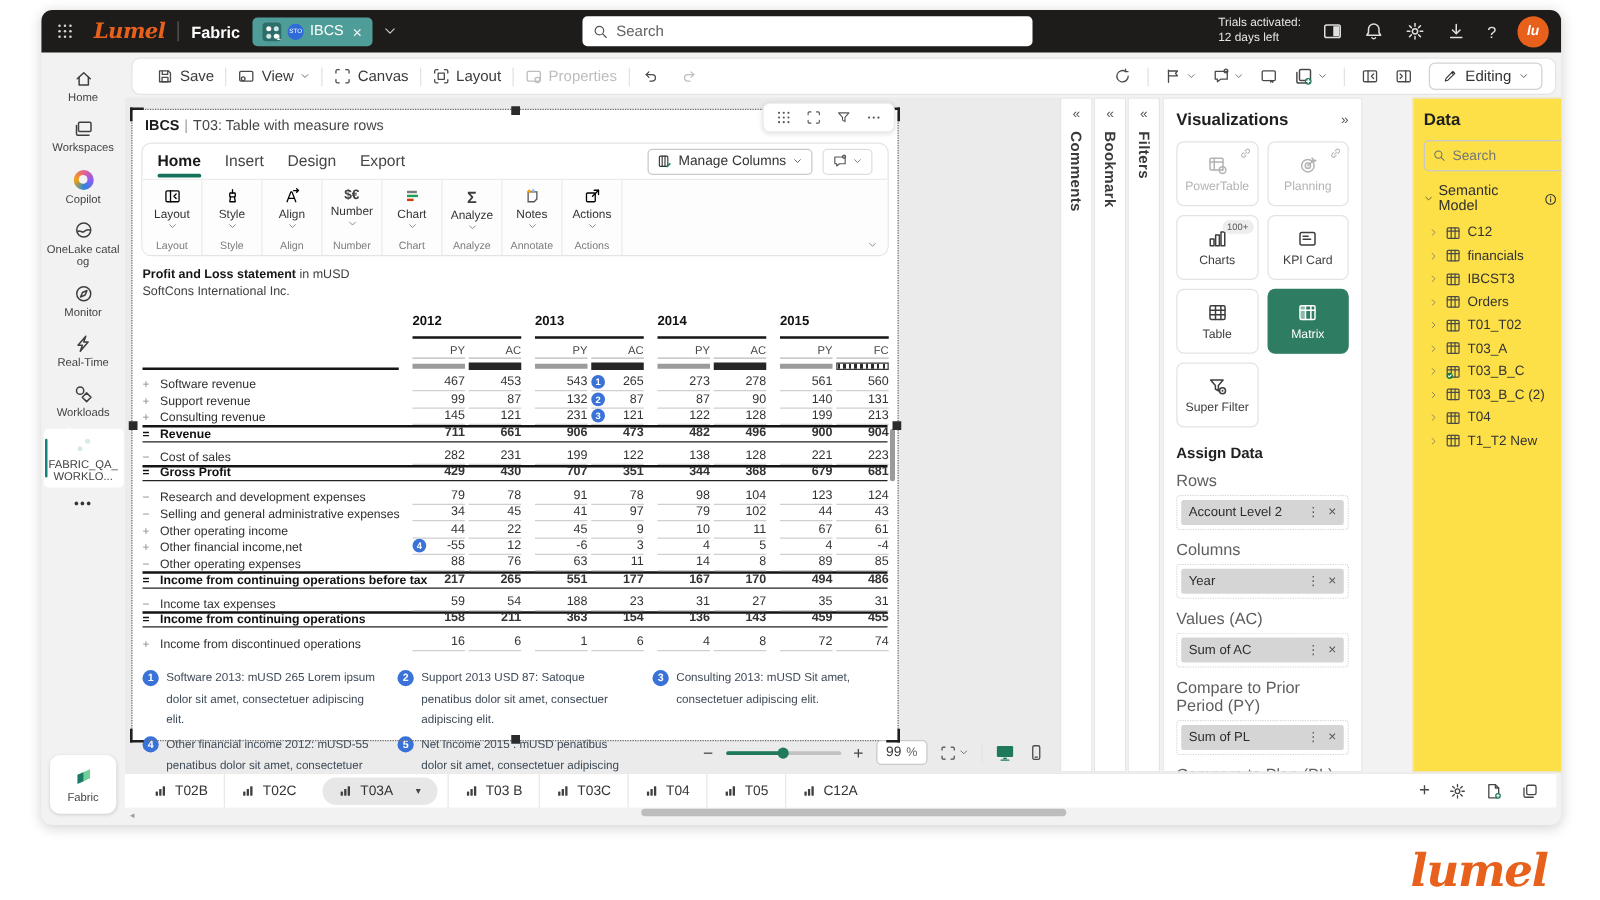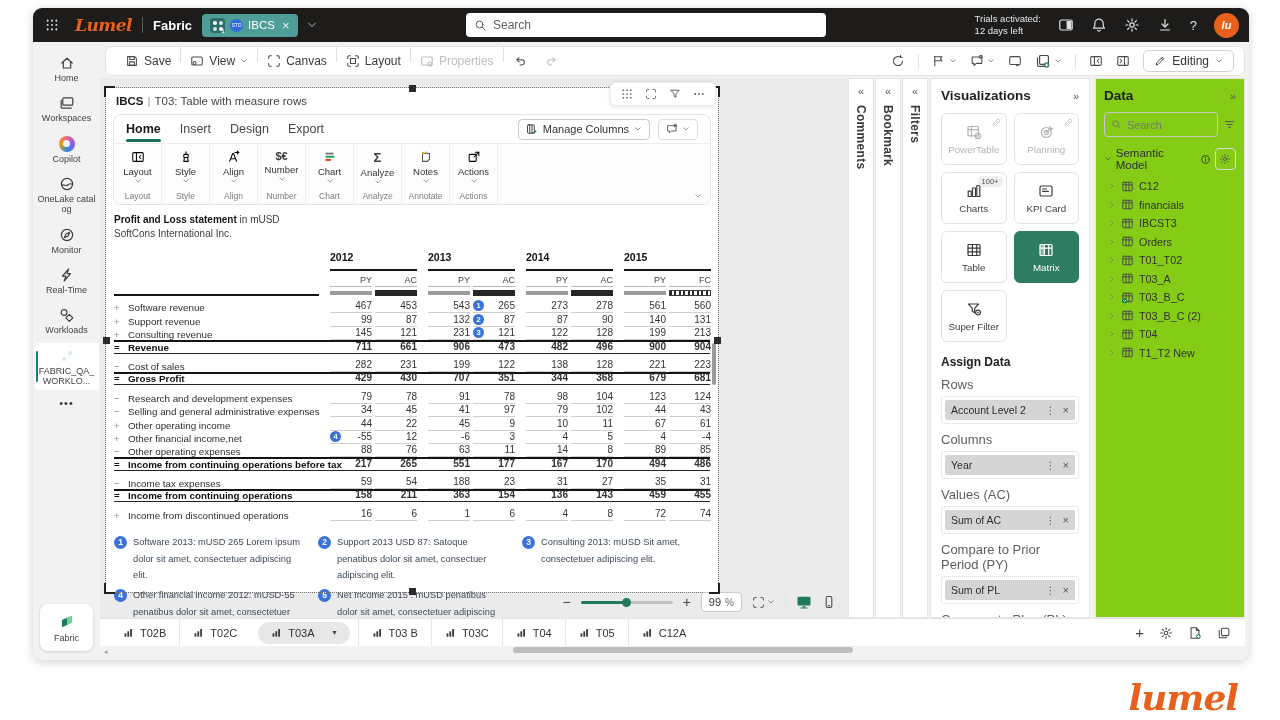--- a/index.html
+++ b/index.html
@@ -42,7 +42,7 @@
 
   
   .toolbar { position:absolute; left:72px; top:38px; right:4px; height:30px; background:#fff;
-    border:1px solid #e4e4e4; border-radius:7px; display:flex; padding:0 10px; }
+    border:1px solid #e4e4e4; border-radius:7px; display:flex; align-items:center; padding:0 10px; }
   .tbtn { display:flex; align-items:center; gap:5px; font-size:12px; color:#3b3b3b; padding:0 9px; cursor:pointer; }
   .tbtn .ic { color:#4a4a4a; }
   .tbtn.dis, .tbtn.dis .ic { color:#bdbdbd; cursor:default; }

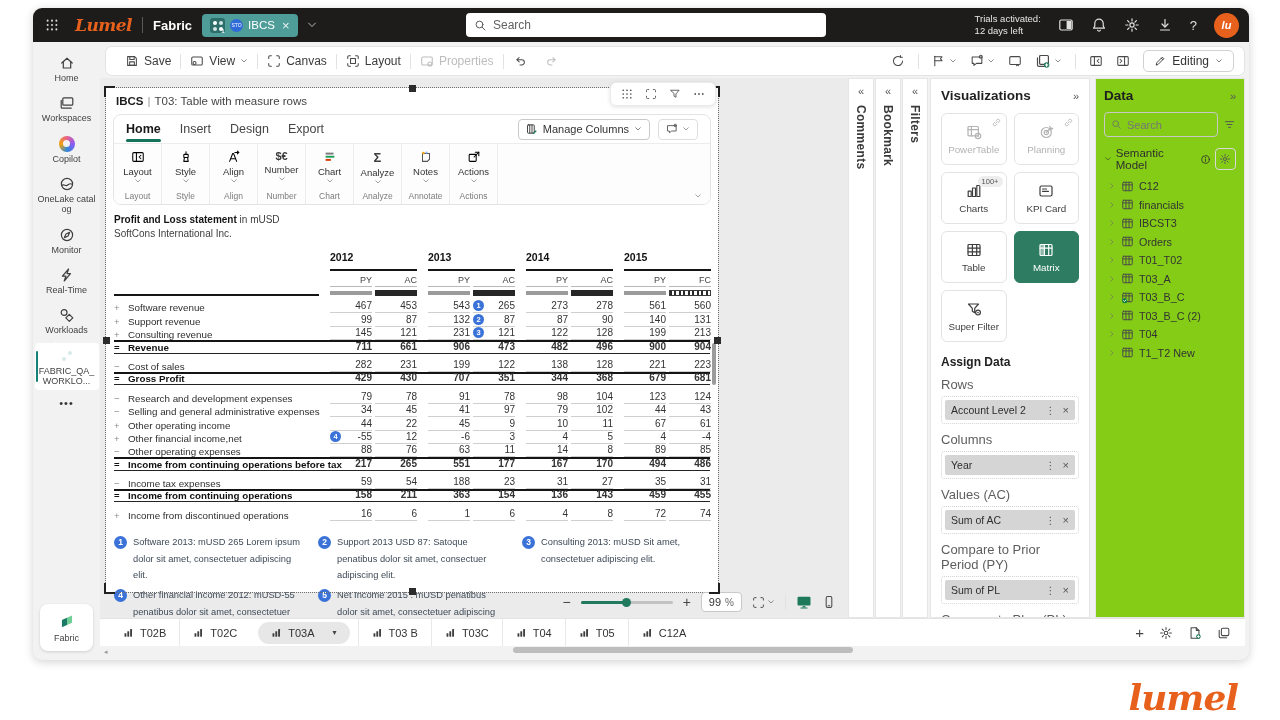--- a/index.html
+++ b/index.html
@@ -200,7 +200,7 @@
   .well.empty span { font-size:10.5px; color:#9c9c9c; }
 
   
-  .datapanel { position:absolute; left:1062px; top:70px; width:150px; height:540px; background:#84cc16;
+  .datapanel { position:absolute; left:1097px; top:70px; width:150px; height:540px; background:#fde047;
     border:1px solid #e5e5e5; padding:9px 8px; overflow:hidden; }
   .dsearch-row { display:flex; align-items:center; gap:5px; margin-top:9px; }
   .dsearch { flex:1; display:flex; align-items:center; gap:5px; border:1px solid #c8c8c8; border-radius:4px;

